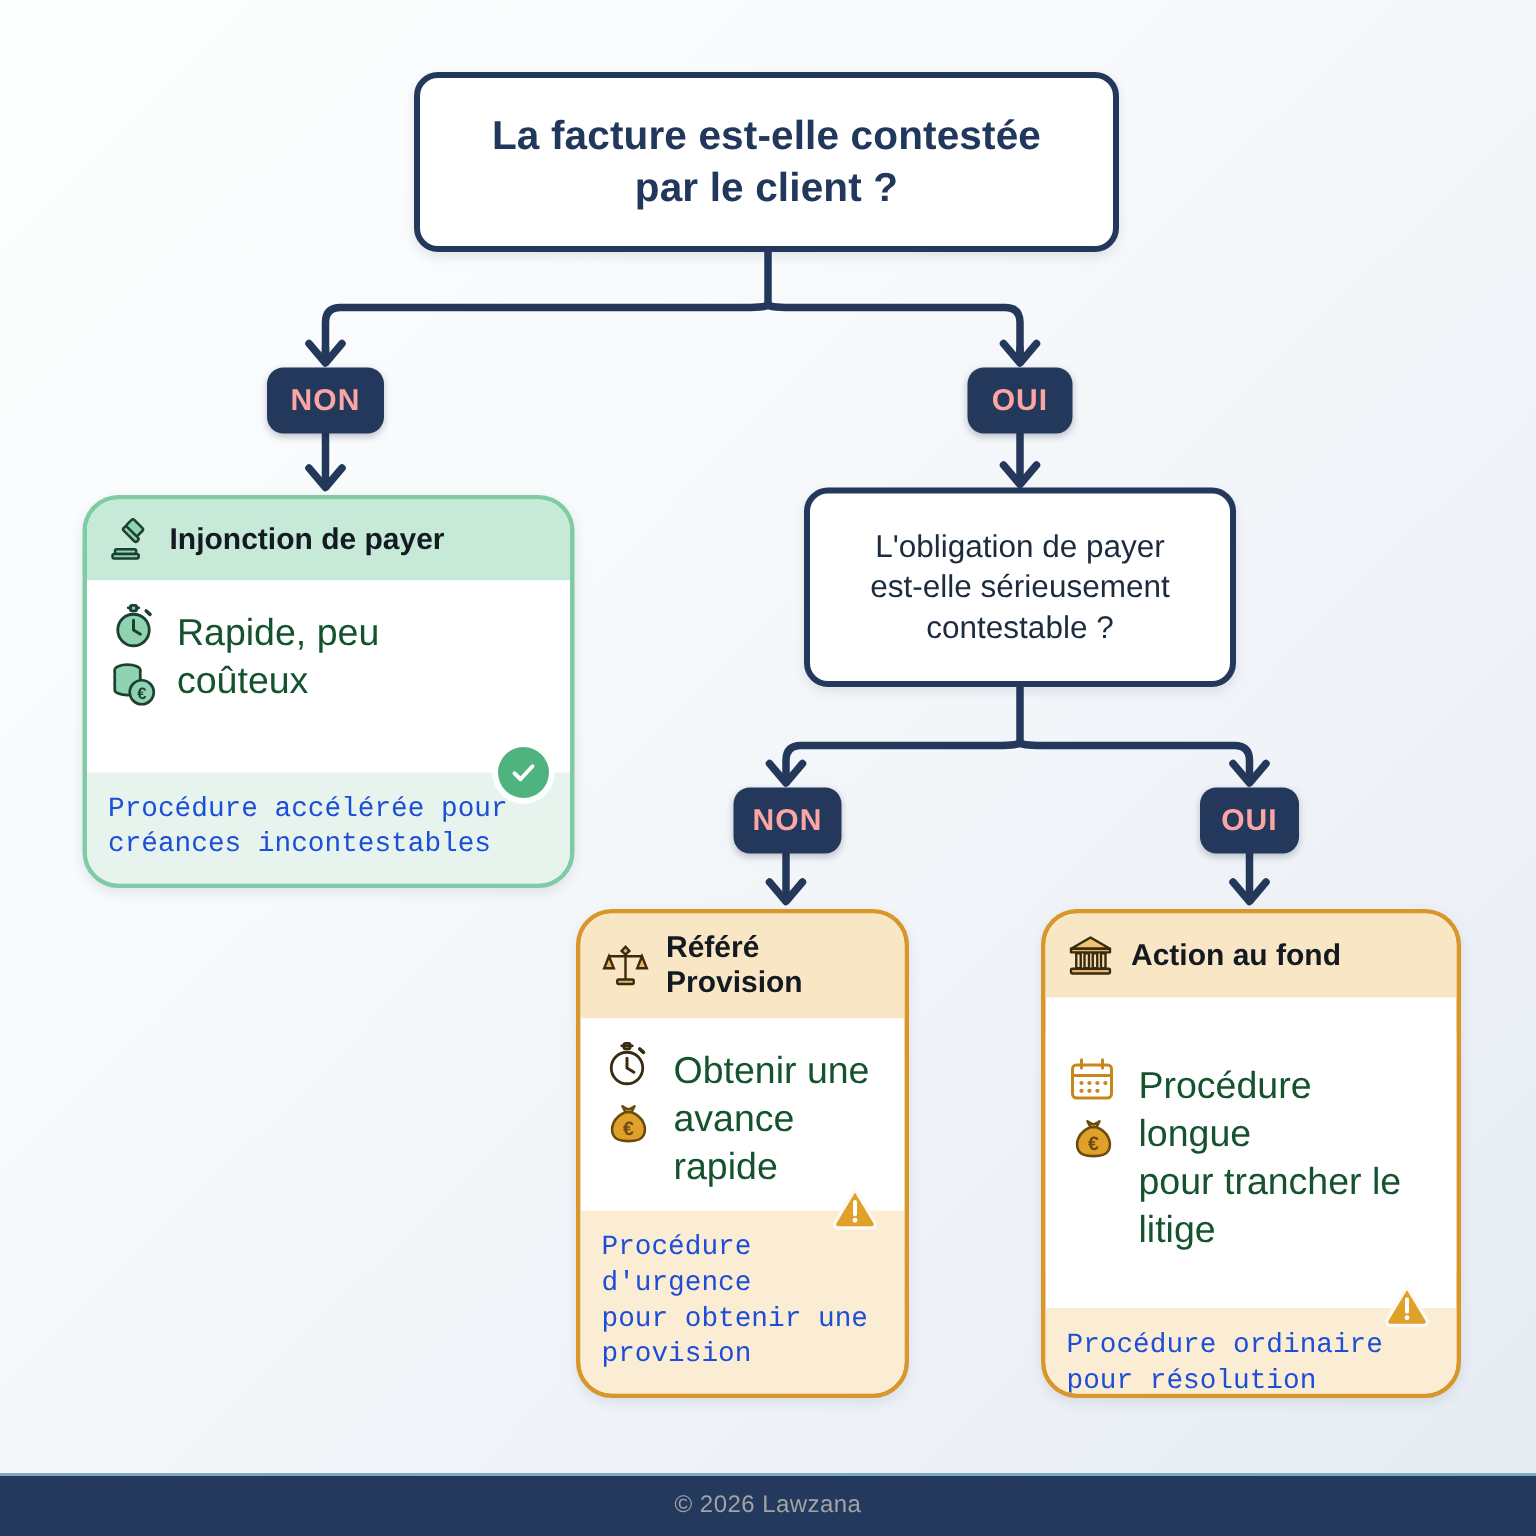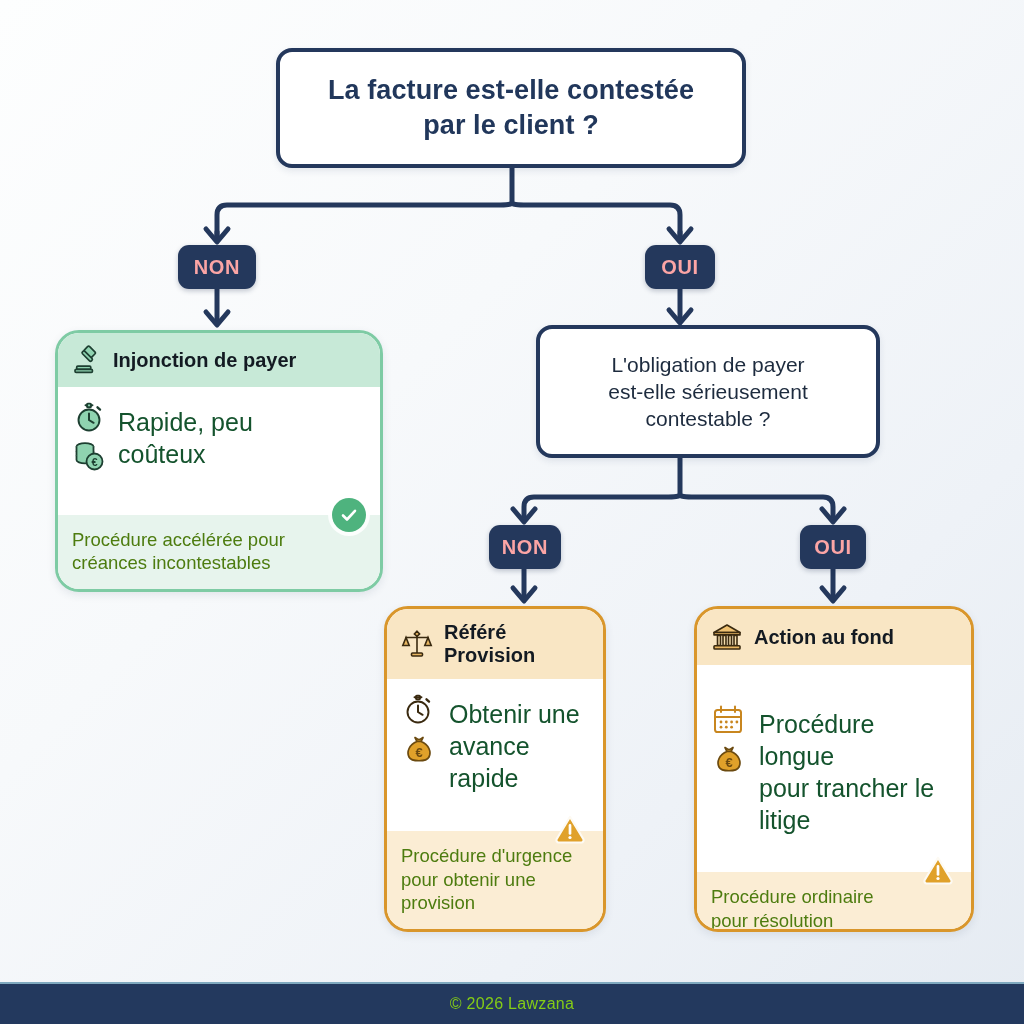--- a/index.html
+++ b/index.html
@@ -49,7 +49,7 @@
   #node-root { left: 276px; top: 48px; width: 470px; height: 120px; }
   #node-root .qtext { font-size: 27px; font-weight: bold; letter-spacing: 0.1px; }
 
-  #node-q2 { left: 536px; top: 325px; width: 344px; height: 133px; }
+  #node-q2 { left: 536px; top: 325px; width: 288px; height: 133px; }
   #node-q2 .qtext { font-size: 21px; font-weight: normal; color: #1d2b3e; }
 
   

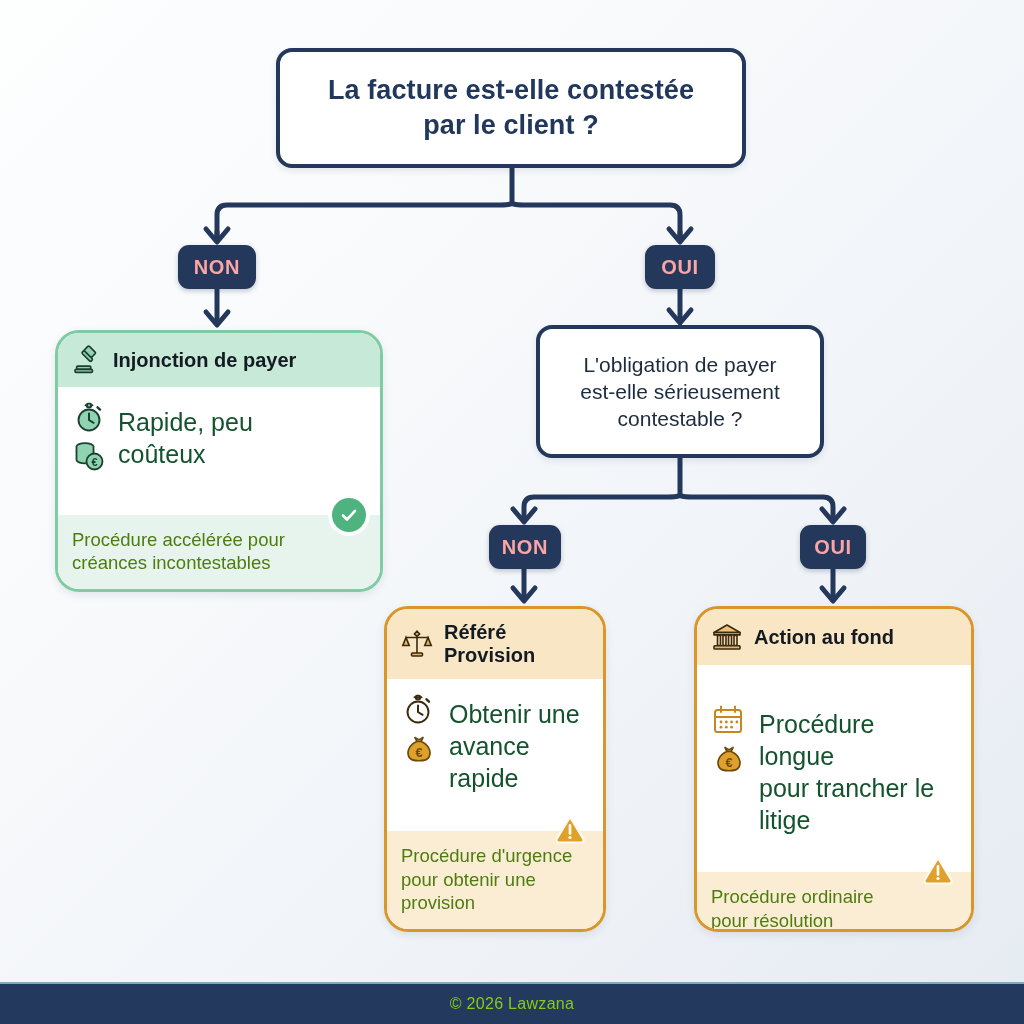--- a/index.html
+++ b/index.html
@@ -113,8 +113,9 @@
     padding: 13px 14px 14px 14px;
     font-size: 18.5px;
     line-height: 1.28;
-    color: #4d7c0f;
+    color: #1d4ed8;
     position: relative;
+    font-family: Liberation Mono, monospace;
   }
   .status-badge {
     position: absolute;

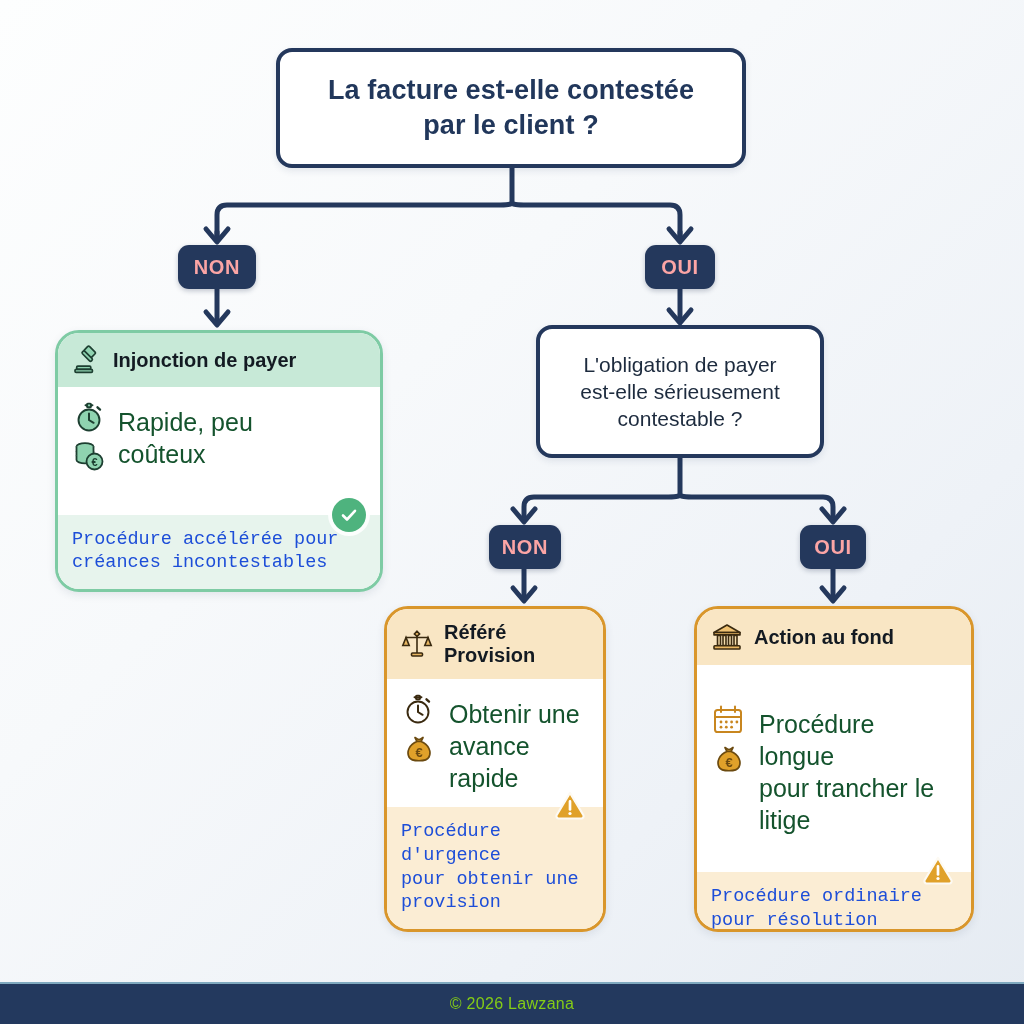--- a/index.html
+++ b/index.html
@@ -157,7 +157,7 @@
     width: 1024px; height: 42px;
     background: #23395e;
     border-top: 2px solid #7fa9bf;
-    color: #84cc16;
+    color: #a3a3a3;
     display: flex;
     align-items: center;
     justify-content: center;

